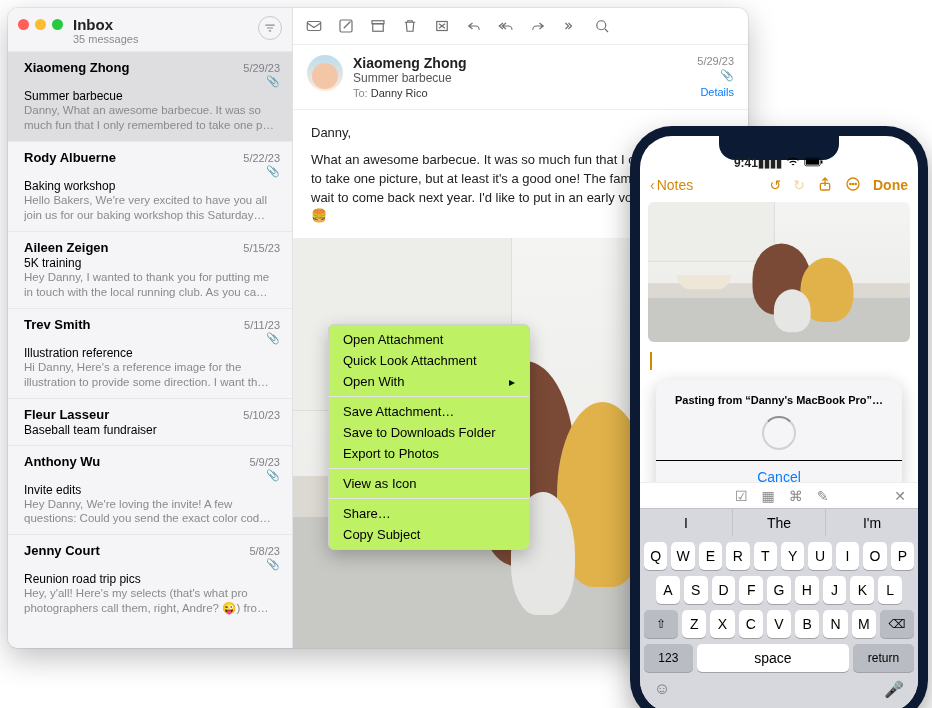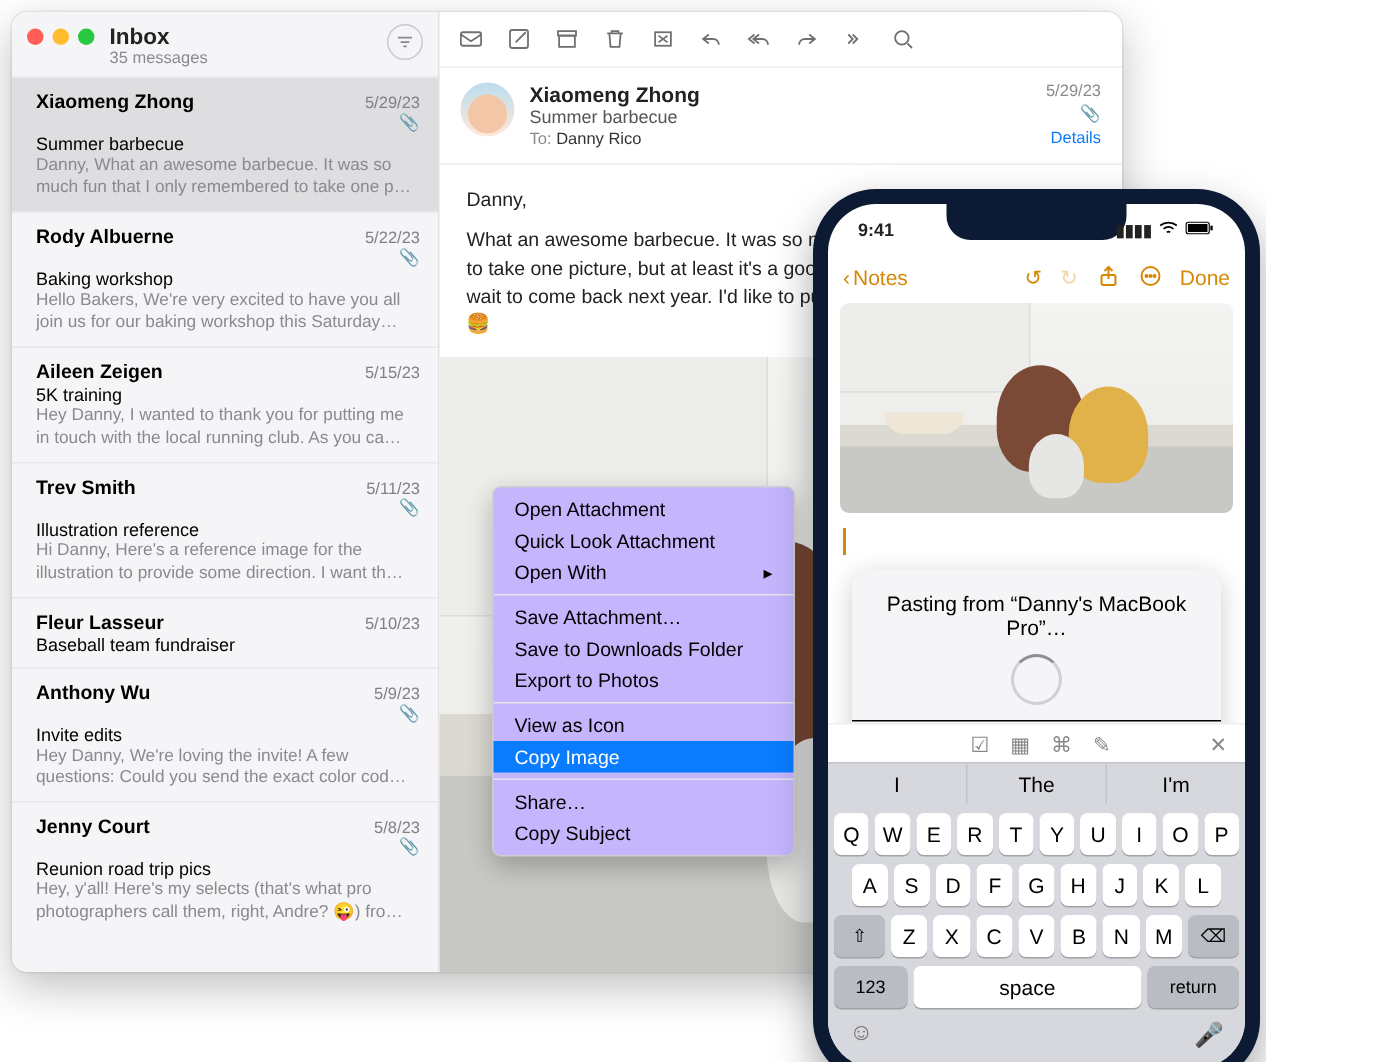--- a/index.html
+++ b/index.html
@@ -3,7 +3,7 @@
 <meta charset="utf-8">
 <style>
   html,body{margin:0;padding:0;font-family:-apple-system,"SF Pro Text","Helvetica Neue",Arial,sans-serif;background:#fff;color:#222;}
-  .stage{position:relative;width:844px;height:708px;overflow:hidden;}
+  .stage{position:relative;width:932px;height:708px;overflow:hidden;}
   .mac-window{position:absolute;left:8px;top:8px;width:740px;height:640px;border-radius:10px;box-shadow:0 10px 30px rgba(0,0,0,0.25),0 0 0 1px rgba(0,0,0,0.07);background:#fff;overflow:hidden;display:flex;}
   
   .sidebar{width:284px;background:#f5f5f7;border-right:1px solid #e1e1e3;display:flex;flex-direction:column;}

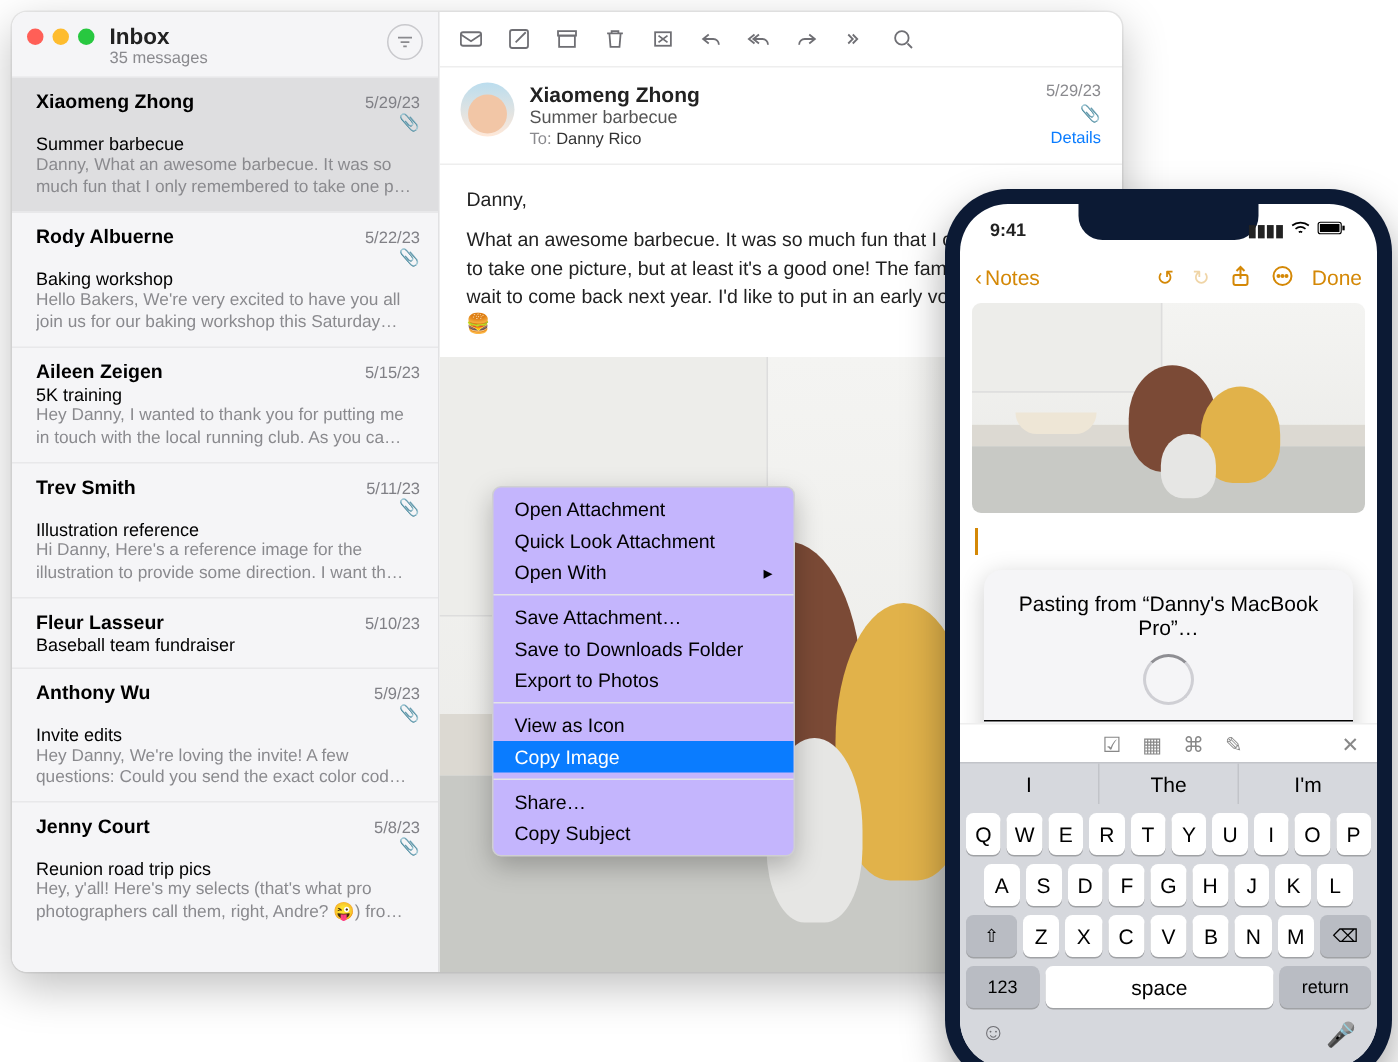--- a/index.html
+++ b/index.html
@@ -63,7 +63,7 @@
   .iphone{position:absolute;right:4px;top:126px;width:278px;height:576px;background:#0c1a34;border-radius:42px;padding:10px;box-shadow:0 12px 28px rgba(0,0,0,0.35);}
   .screen{width:100%;height:100%;background:#fff;border-radius:32px;overflow:hidden;position:relative;}
   .notch{position:absolute;top:0;left:50%;transform:translateX(-50%);width:120px;height:24px;background:#0c1a34;border-radius:0 0 16px 16px;}
-  .status{position:absolute;top:10px;left:0;right:0;display:flex;justify-content:space-between;padding:0 20px;font-size:12px;font-weight:600;}
+  .status{position:absolute;top:20px;left:0;right:0;display:flex;justify-content:center;padding:0 20px;font-size:12px;font-weight:600;}
   .status .icons{display:flex;gap:4px;align-items:center;font-size:11px;}
   .notes-nav{position:absolute;top:34px;left:0;right:0;height:30px;display:flex;align-items:center;justify-content:space-between;padding:0 10px;}
   .notes-nav .back{color:#d48806;font-size:14px;display:flex;align-items:center;gap:2px;}

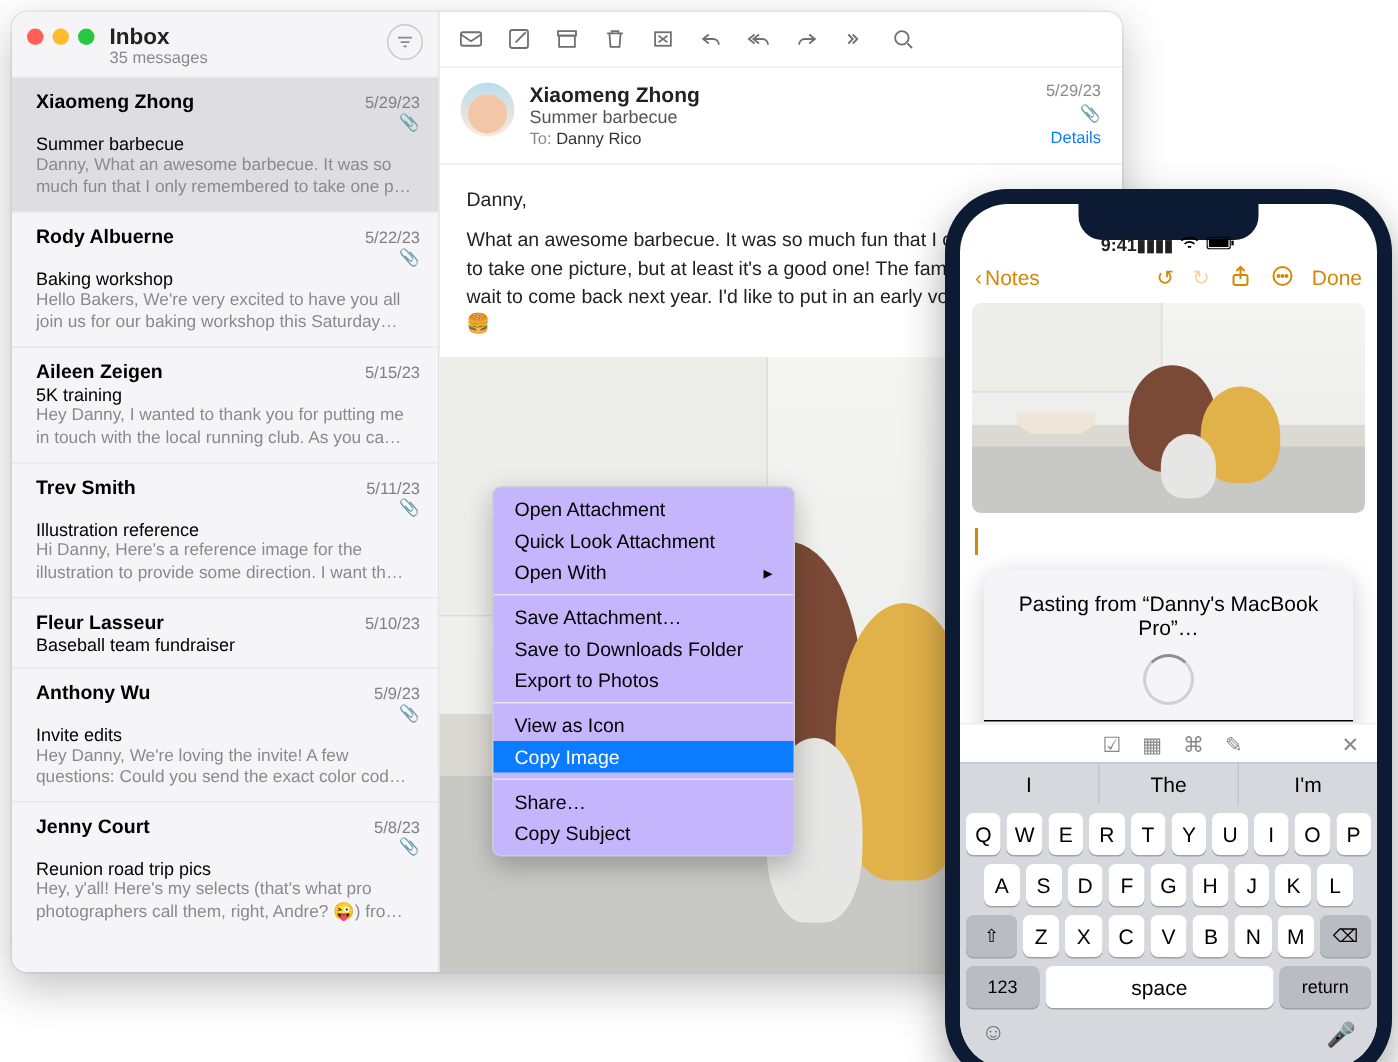--- a/index.html
+++ b/index.html
@@ -68,7 +68,7 @@
   .notes-nav{position:absolute;top:34px;left:0;right:0;height:30px;display:flex;align-items:center;justify-content:space-between;padding:0 10px;}
   .notes-nav .back{color:#d48806;font-size:14px;display:flex;align-items:center;gap:2px;}
   .notes-nav .tools{display:flex;gap:12px;align-items:center;color:#d48806;font-size:14px;}
-  .notes-nav .done{font-weight:400;}
+  .notes-nav .done{font-weight:700;}
   .note-img{position:absolute;top:66px;left:8px;right:8px;height:140px;border-radius:6px;overflow:hidden;}
   .note-img .kitchen{transform:scale(1.02);}
   .cursor{position:absolute;top:216px;left:10px;width:2px;height:18px;background:#d48806;}

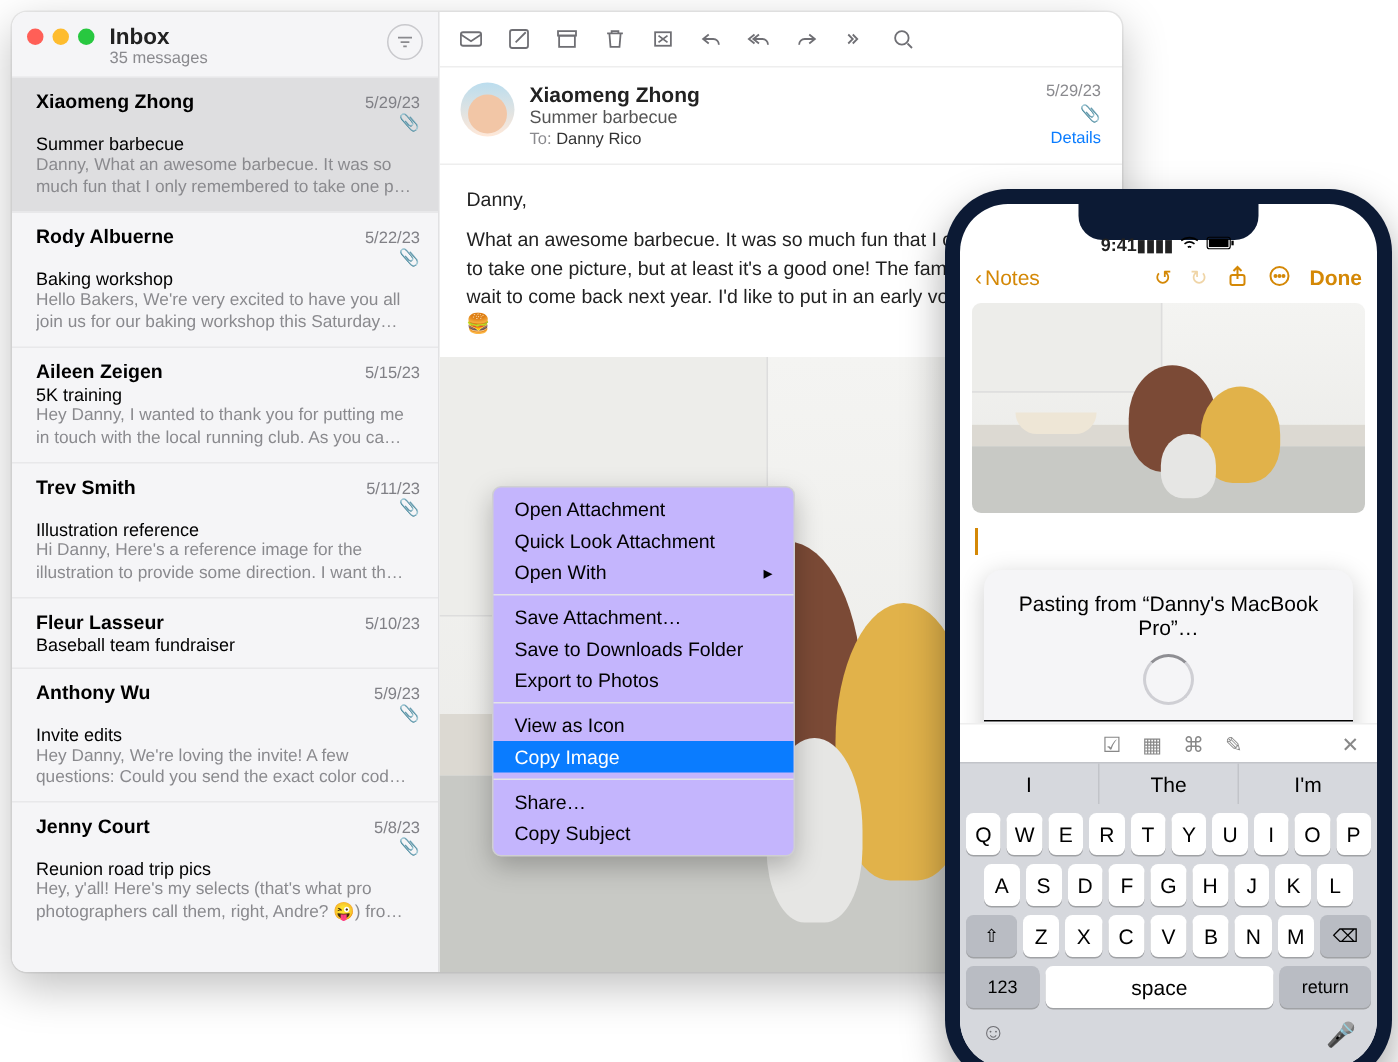--- a/index.html
+++ b/index.html
@@ -54,7 +54,7 @@
   .p3{left:48%;top:62%;width:14%;height:30%;background:#e6e6e4;}
   .kitchen .bowl{position:absolute;left:12%;top:52%;width:20%;height:10%;border-radius:0 0 60px 60px;background:#eee6d6;}
   
-  .ctx{position:absolute;left:328px;top:324px;width:200px;background:#c4b5fd;border:1px solid #cfcfd2;border-radius:6px;box-shadow:0 6px 18px rgba(0,0,0,0.25);font-size:13px;padding:4px 0;}
+  .ctx{position:absolute;left:328px;top:324px;width:200px;background:#bef264;border:1px solid #cfcfd2;border-radius:6px;box-shadow:0 6px 18px rgba(0,0,0,0.25);font-size:13px;padding:4px 0;}
   .ctx .item{padding:3px 14px;display:flex;justify-content:space-between;align-items:center;color:#000;}
   .ctx .item.highlight{background:#0a7cff;color:#fff;}
   .ctx .sep{height:1px;background:#e4e4e6;margin:4px 0;}

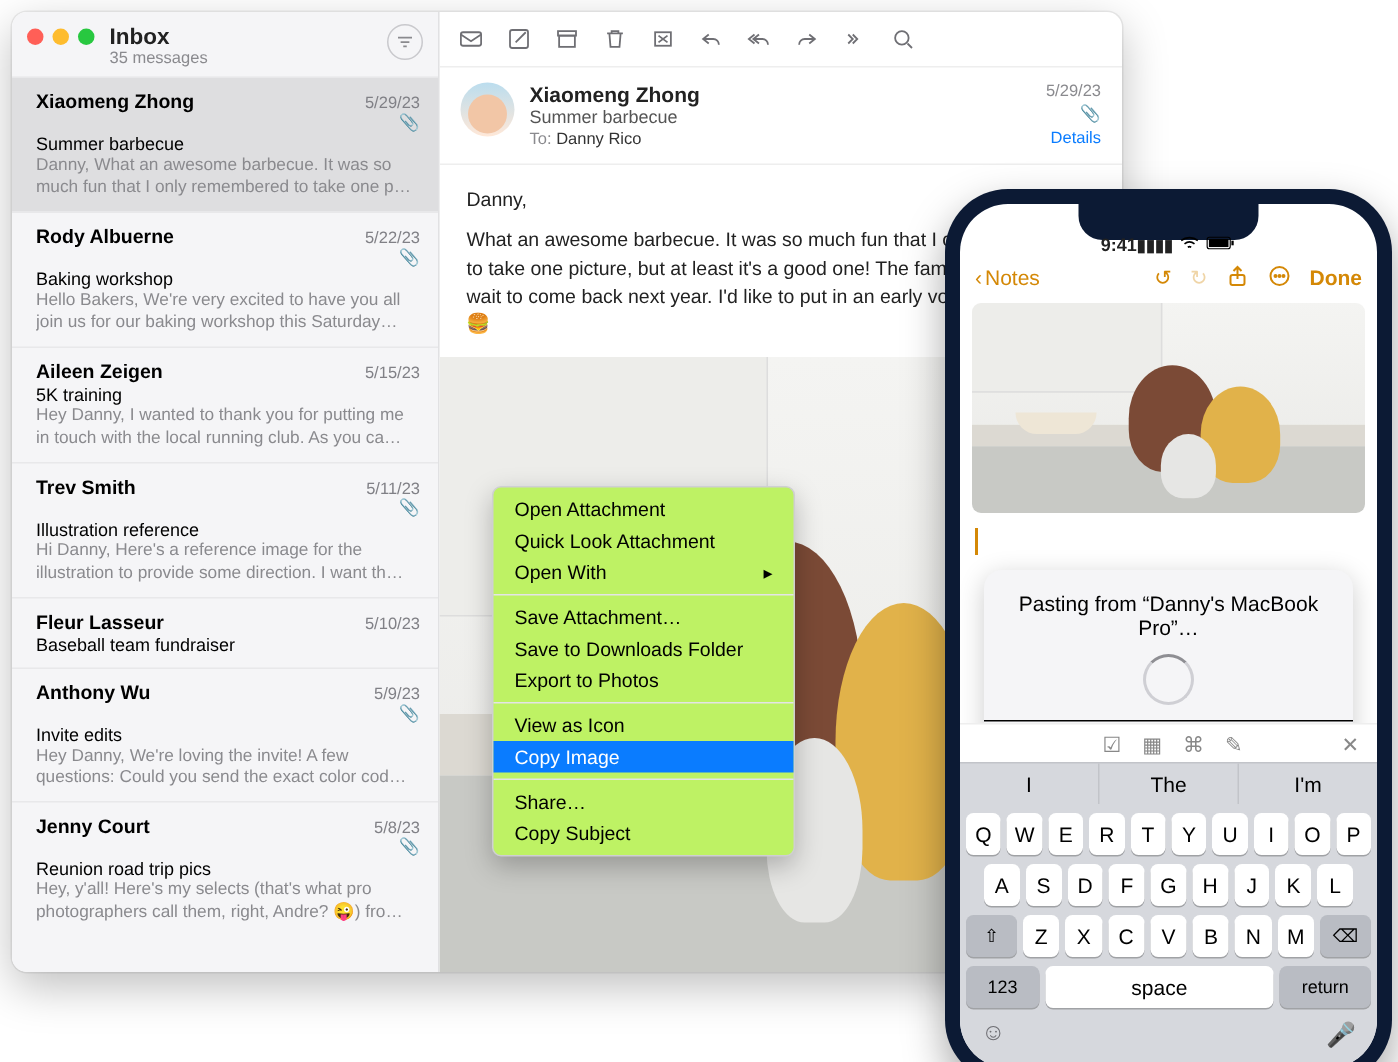--- a/index.html
+++ b/index.html
@@ -74,7 +74,7 @@
   .cursor{position:absolute;top:216px;left:10px;width:2px;height:18px;background:#d48806;}
   
   .sheet{position:absolute;left:16px;right:16px;top:244px;background:#f5f5f7;border-radius:12px;box-shadow:0 4px 18px rgba(0,0,0,0.2);padding:14px 10px 10px;text-align:center;}
-  .sheet .txt{font-size:14px;color:#000;margin-bottom:10px;}
+  .sheet .txt{font-size:11px;color:#000;margin-bottom:10px;font-weight:bold;}
   .spinner{width:30px;height:30px;border:2.5px solid #cfcfd4;border-top-color:#8e8e93;border-radius:50%;margin:0 auto 10px;}
   .sheet .cancel{color:#0a7cff;font-size:14px;border-top:1px solid #000000;padding-top:8px;margin:0 -10px;}
   .formatbar{position:absolute;left:0;right:0;top:346px;height:26px;background:#fff;display:flex;align-items:center;justify-content:space-between;padding:0 12px;font-size:14px;color:#888;border-top:1px solid #eee;}

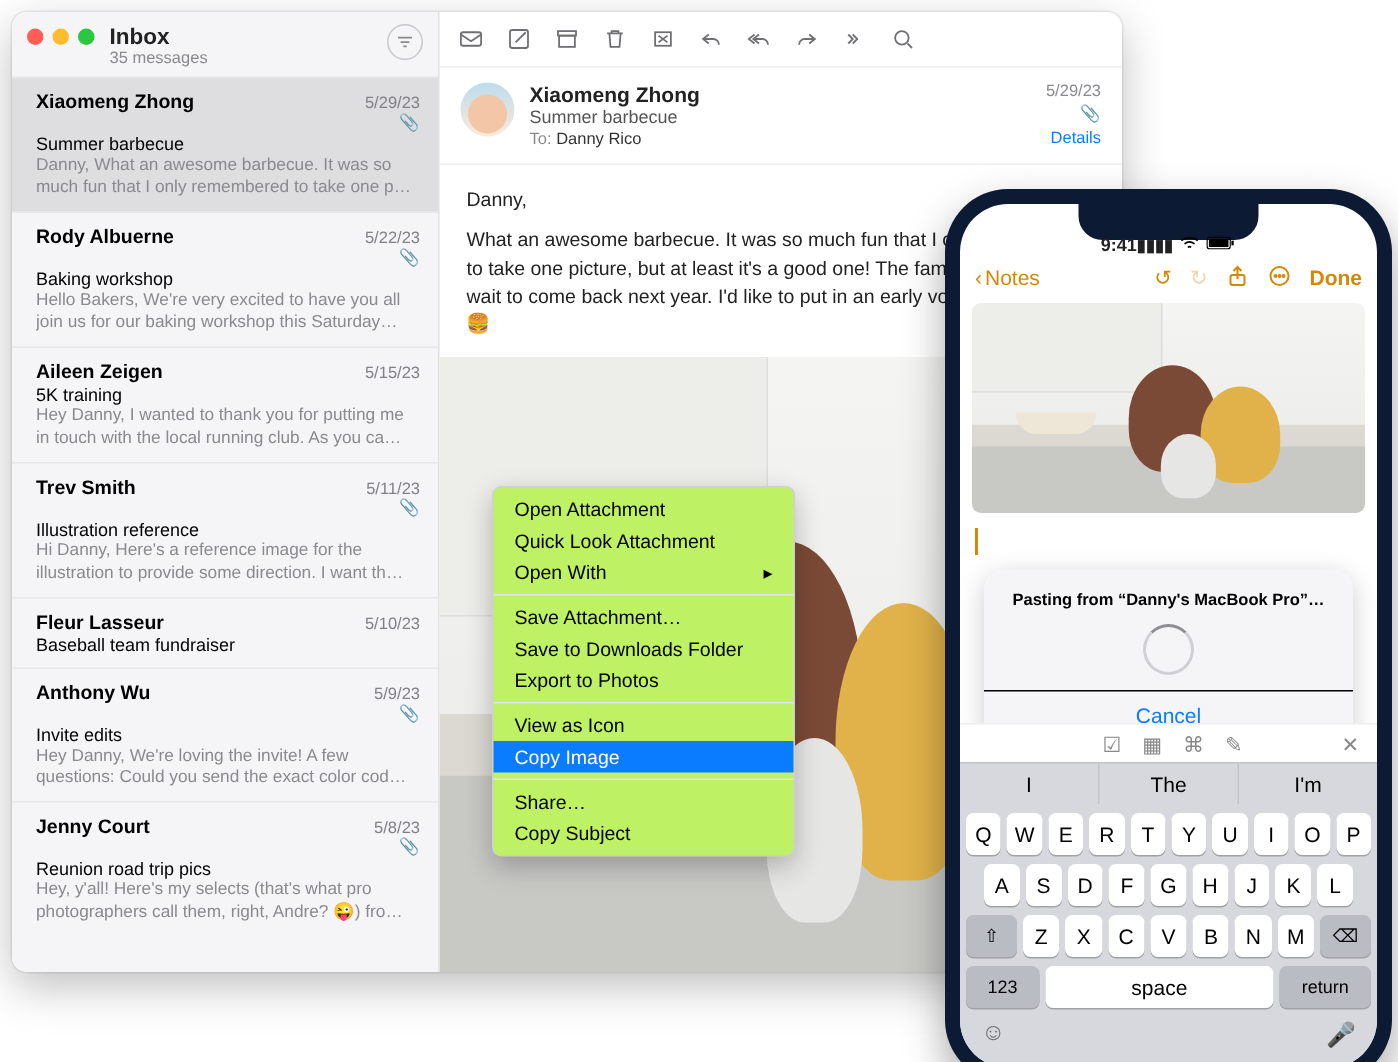--- a/index.html
+++ b/index.html
@@ -300,9 +300,6 @@
       <div class="item">
         <span>View as Icon</span>
       </div>
-      <div class="item highlight">
-        <span>Copy Image</span>
-      </div>
       <div class="sep"></div>
       <div class="item">
         <span>Share…</span>

